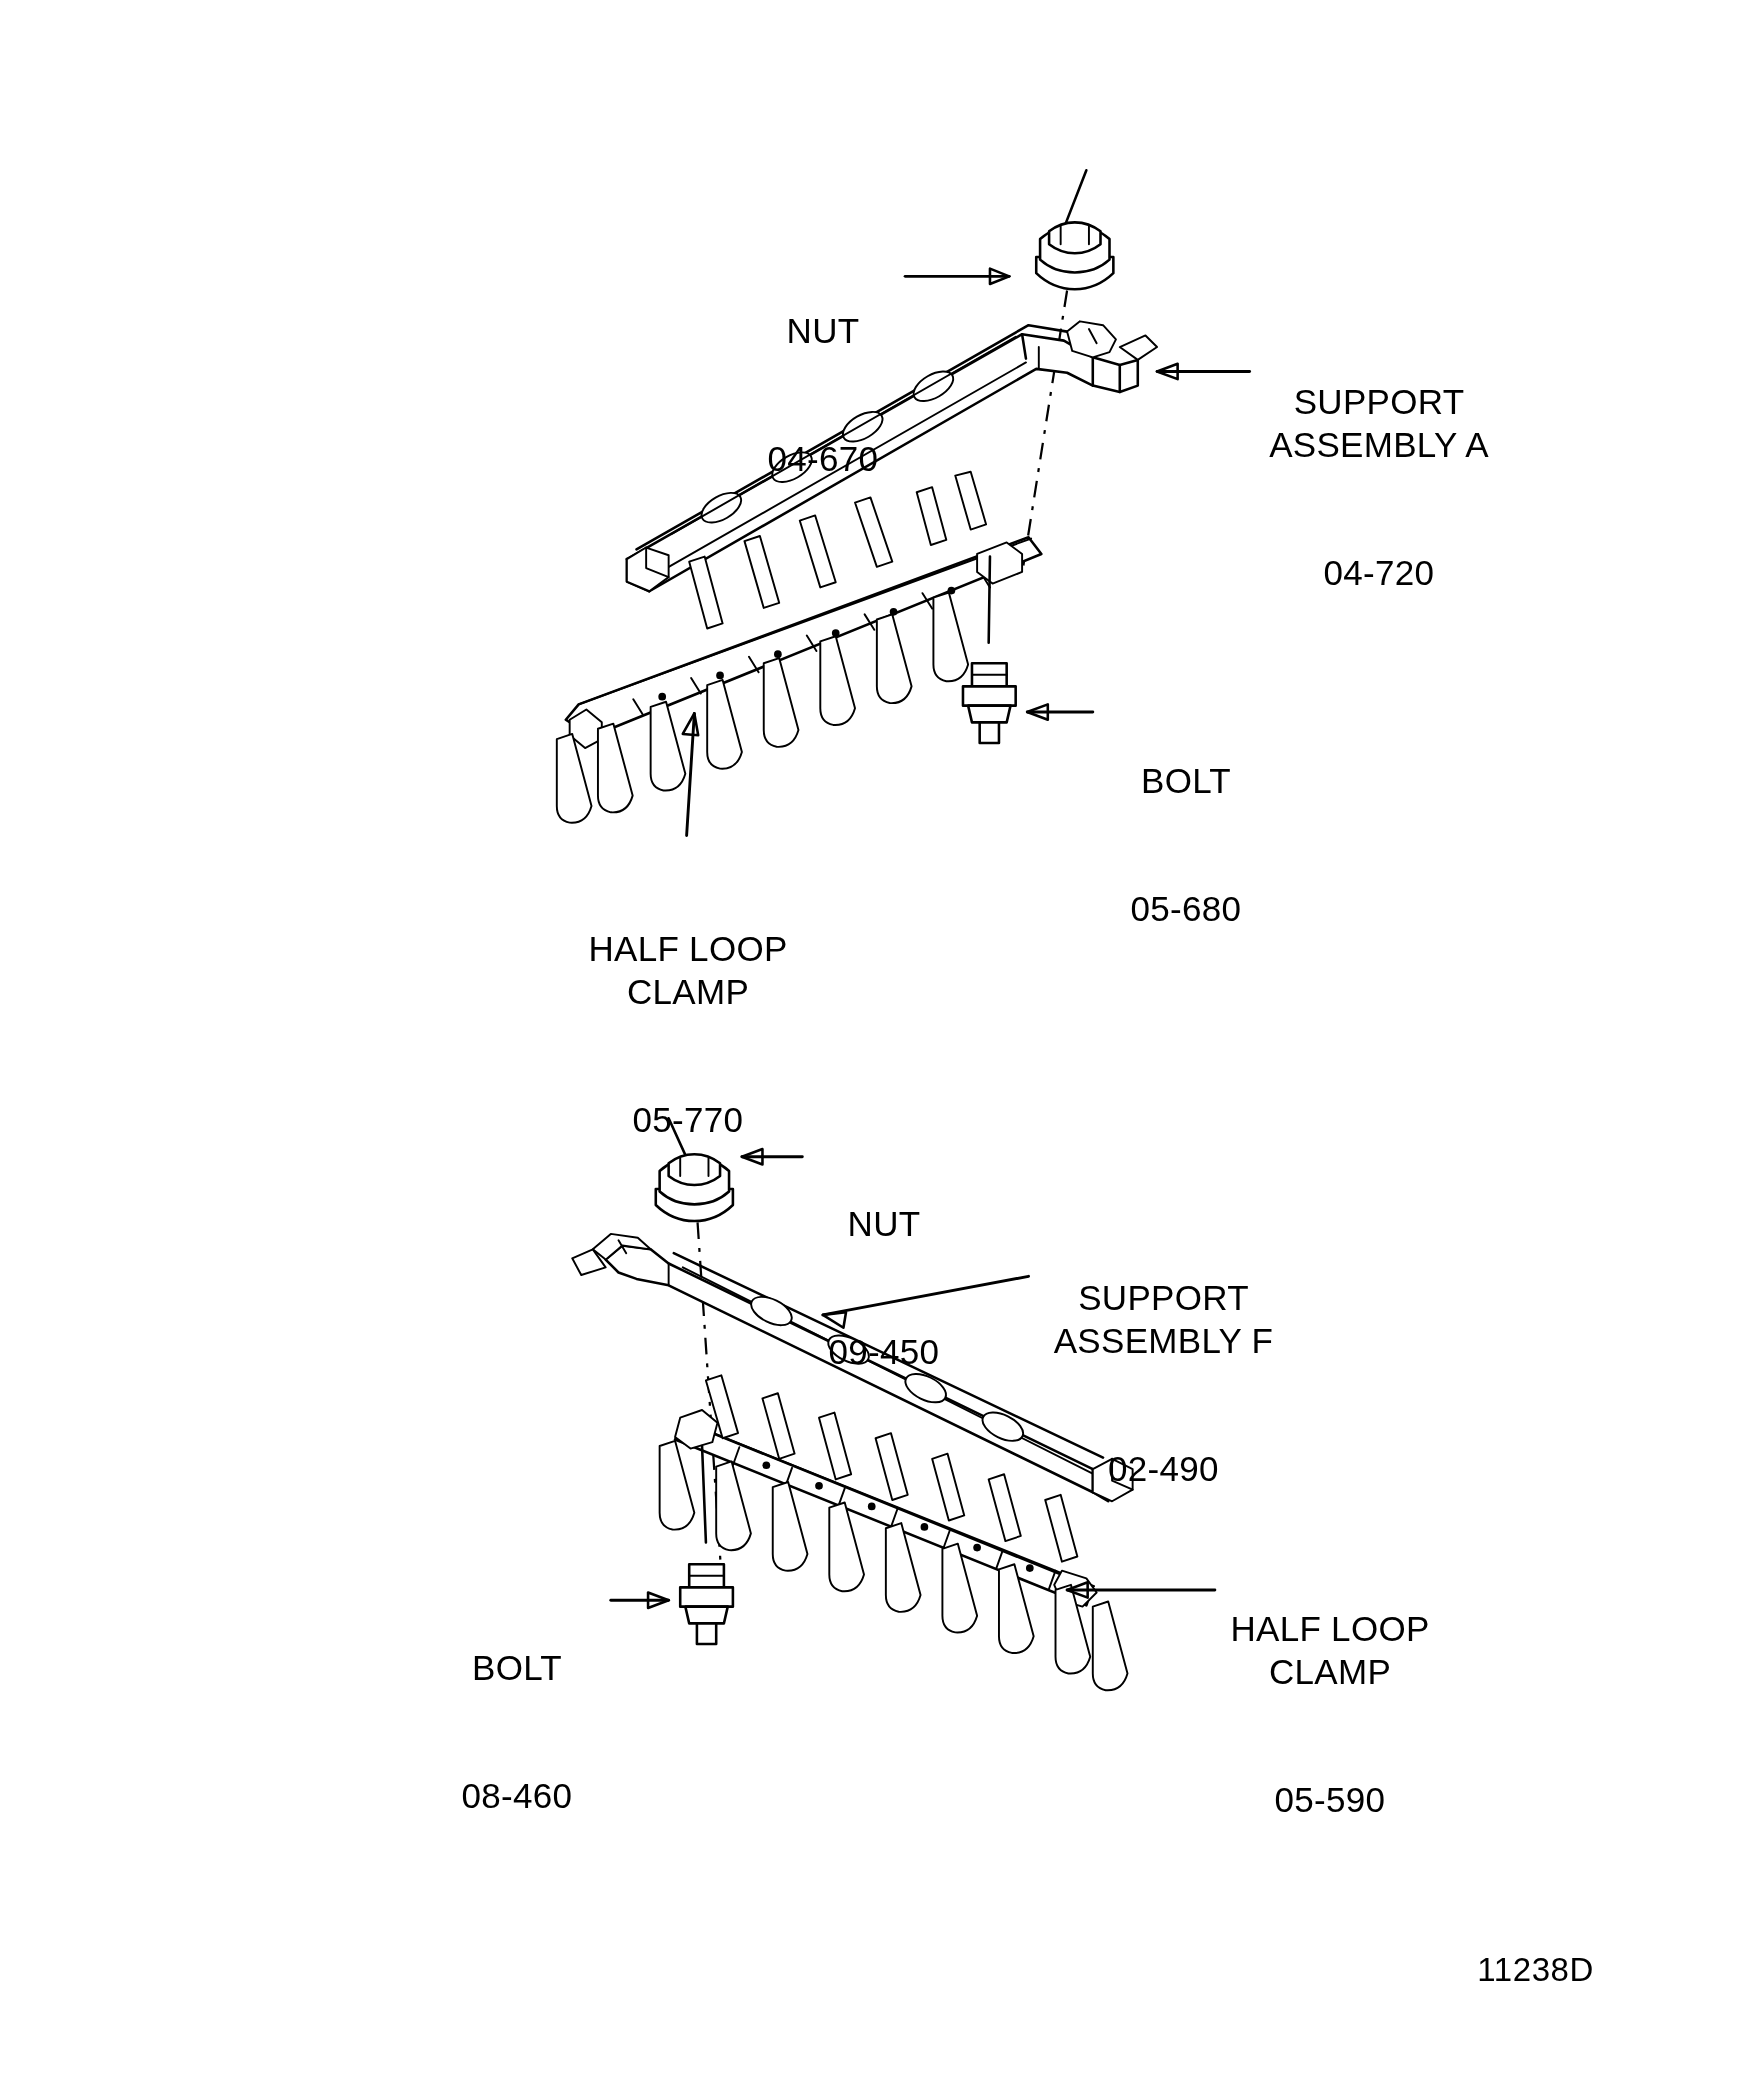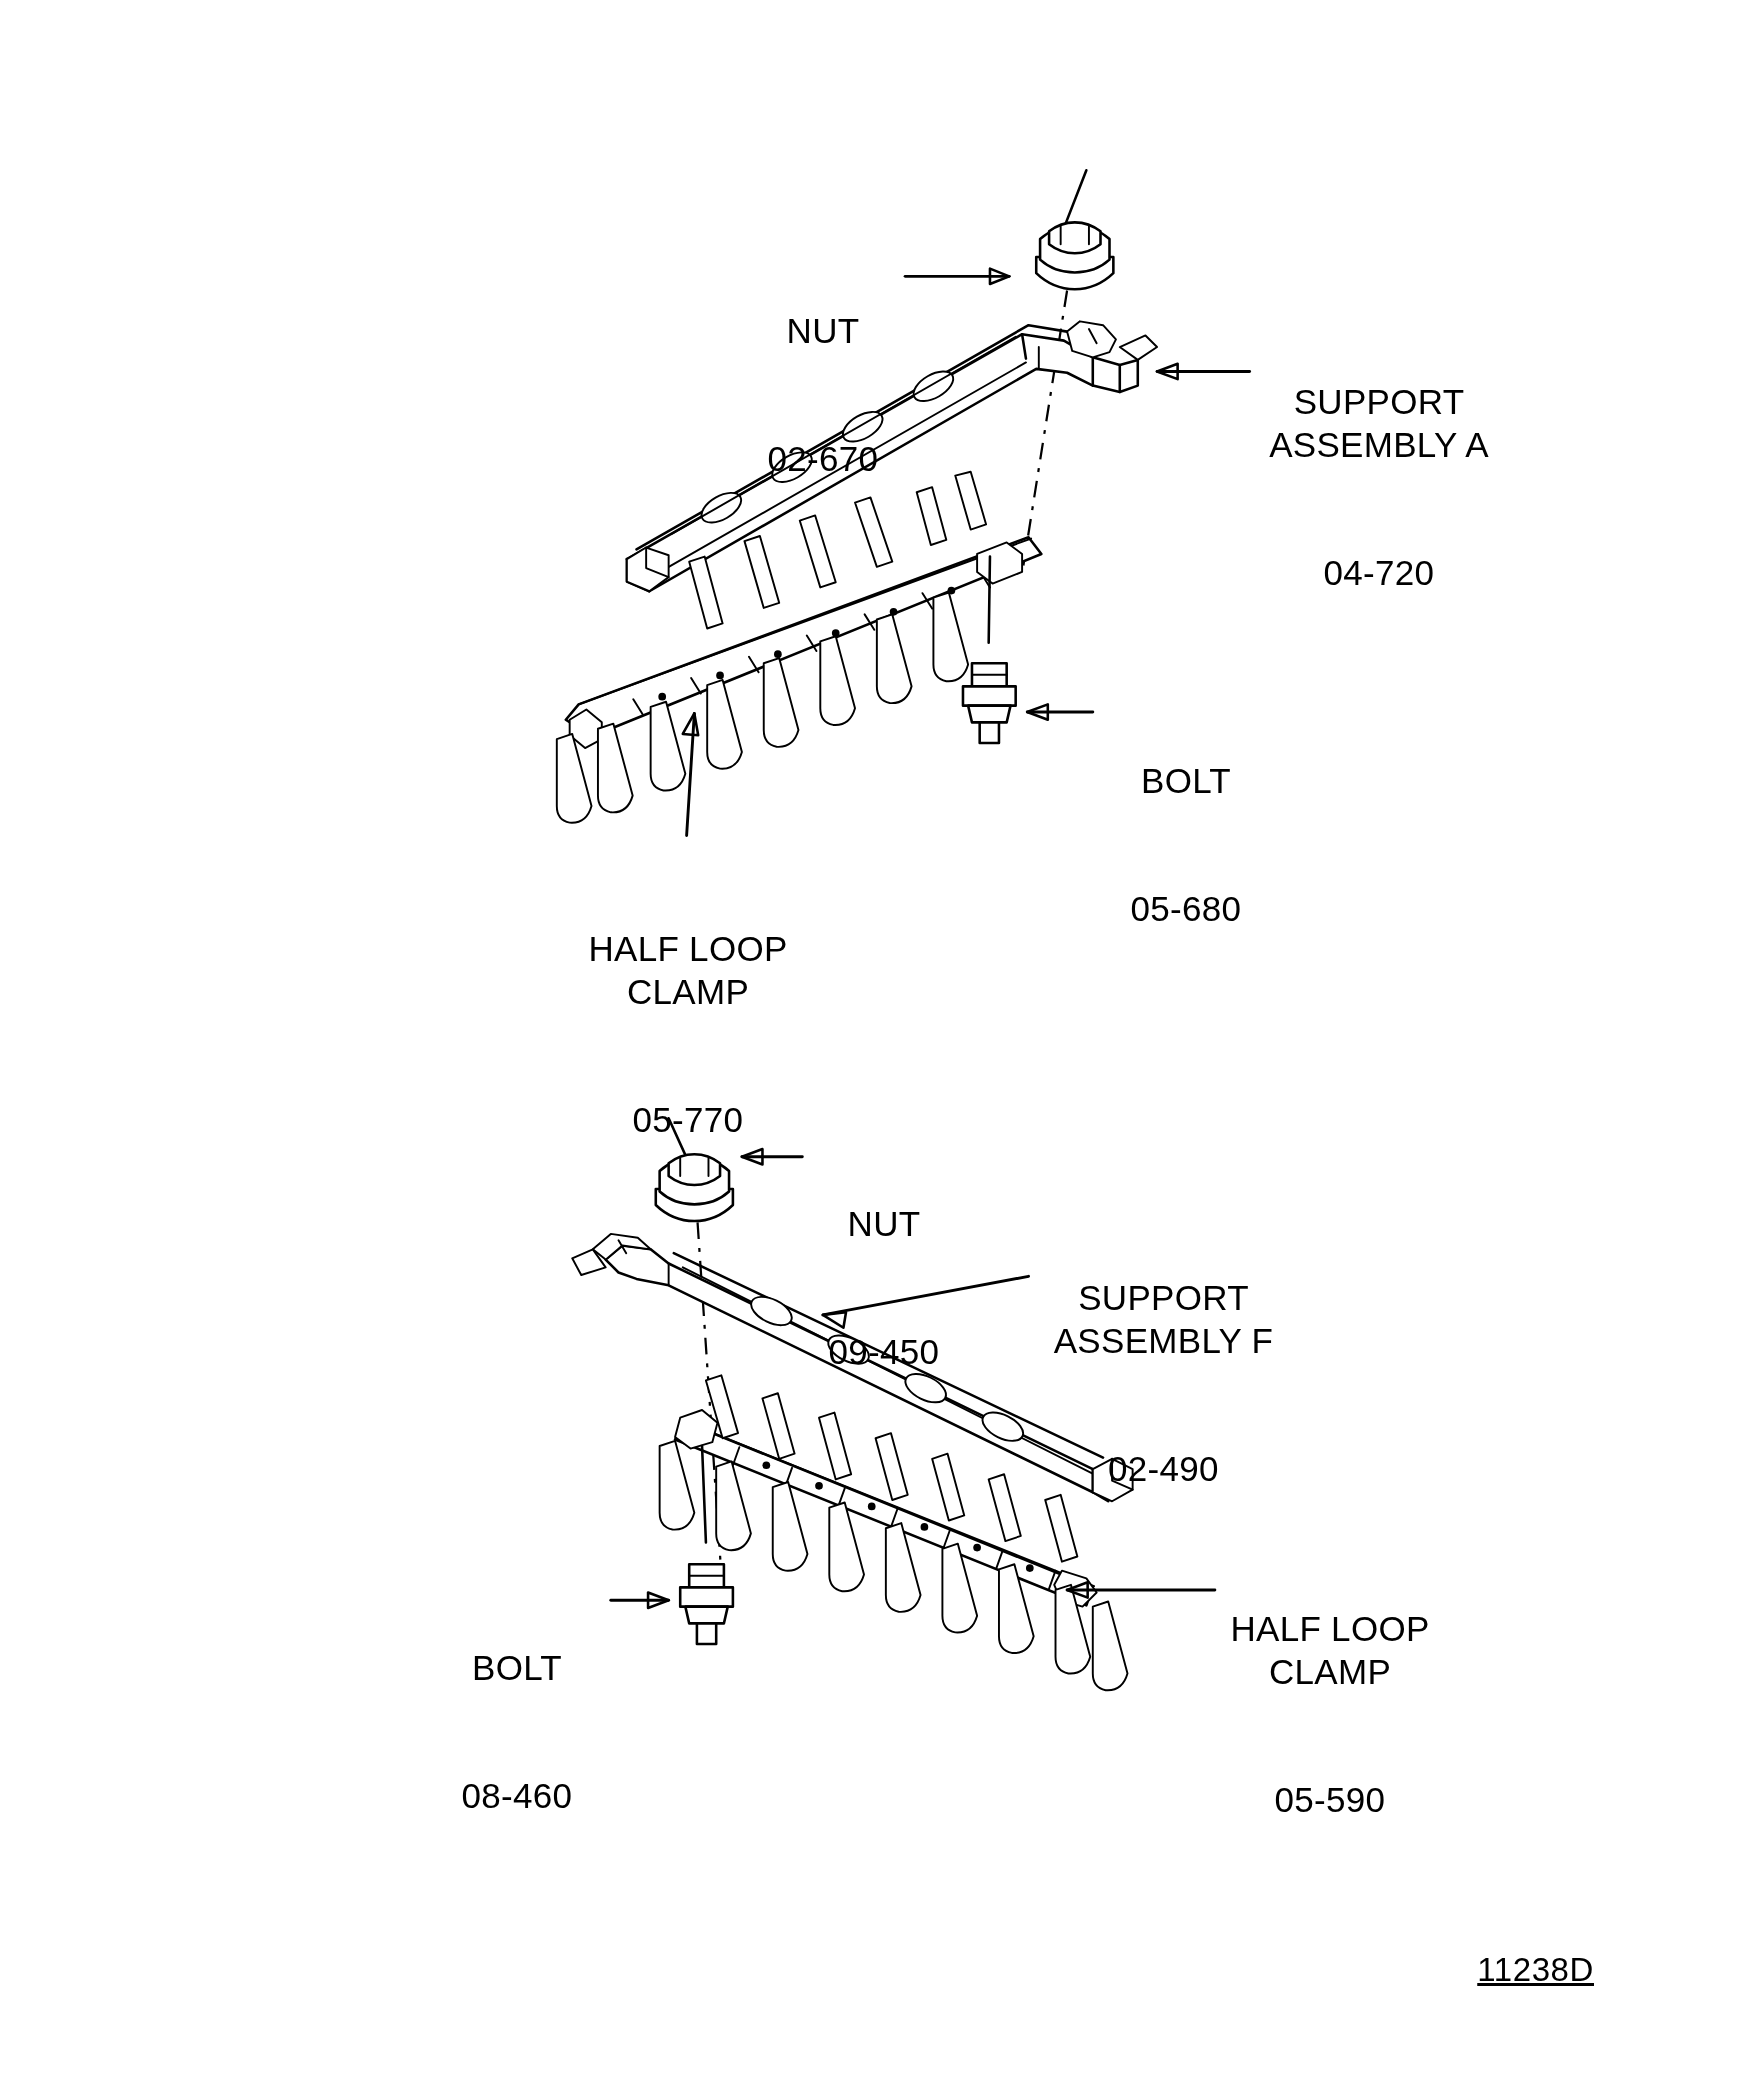--- a/index.html
+++ b/index.html
@@ -244,7 +244,7 @@
 
   <div class="label center" style="left:733px; top:225px; width:180px;">
     <div>NUT</div>
-    <div>02-670</div>
+    <div>04-670</div>
   </div>
 
   <div class="label center" style="left:1241px; top:296px; width:276px;">

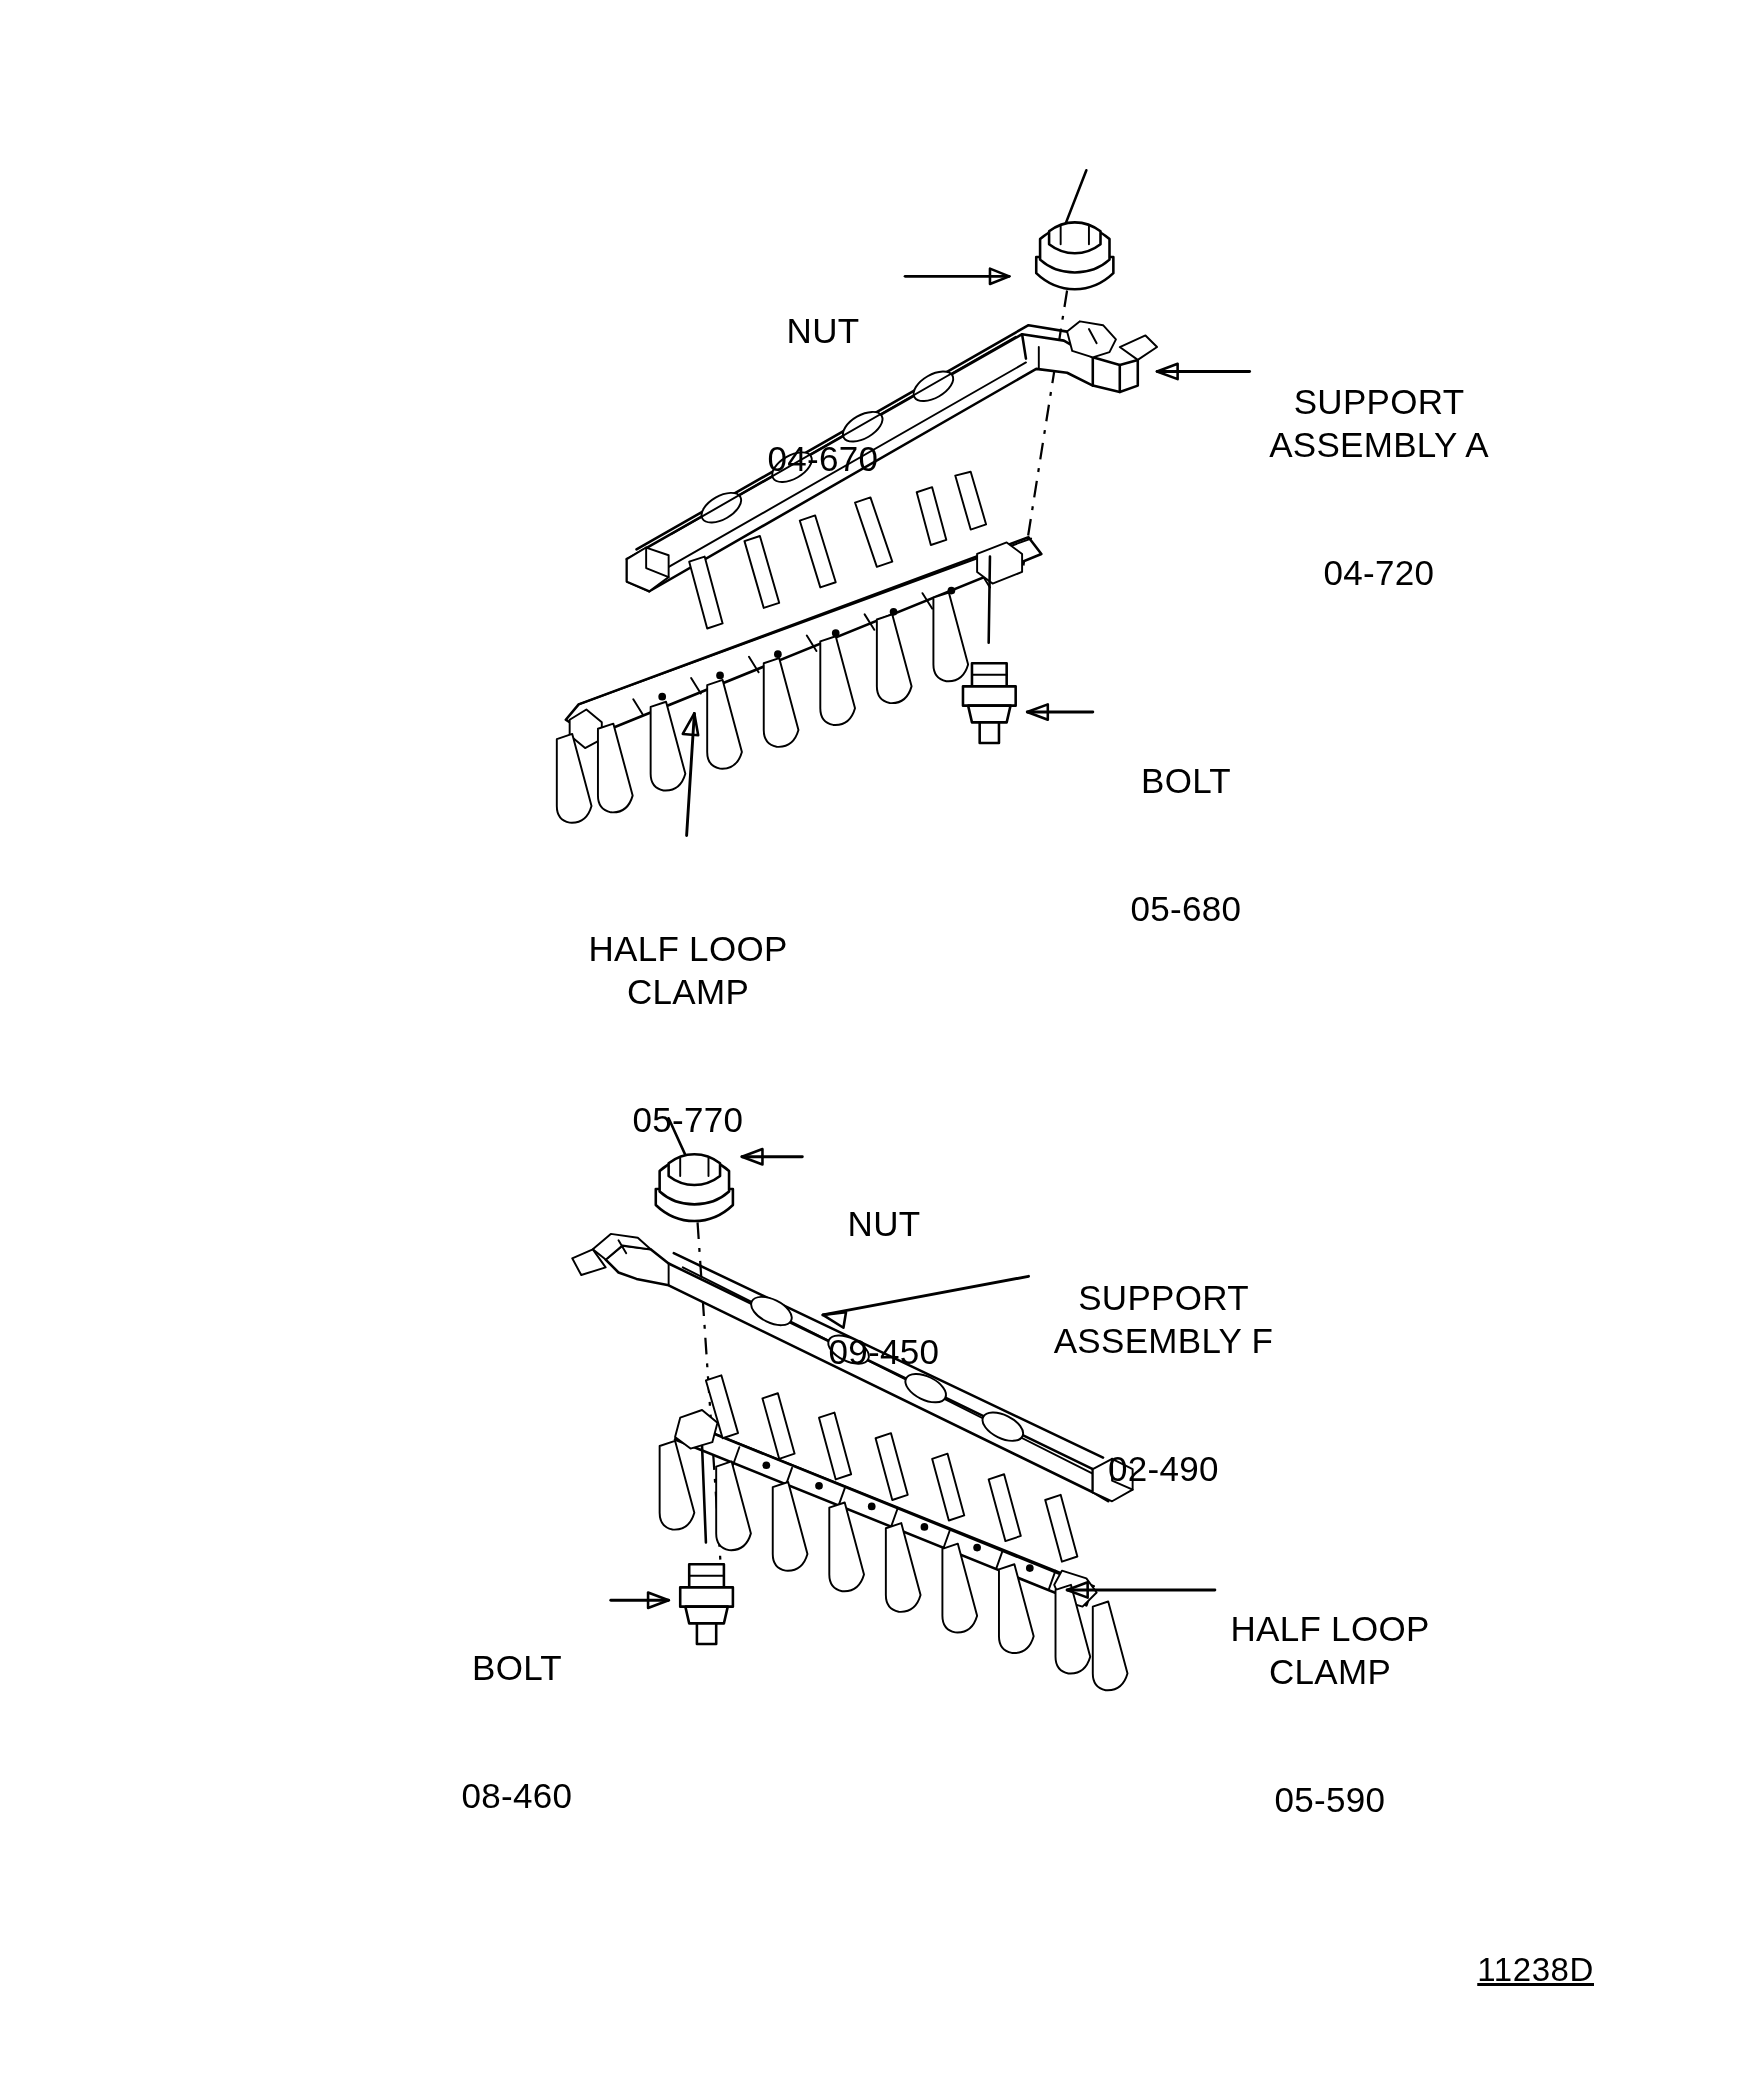--- a/index.html
+++ b/index.html
@@ -36,7 +36,6 @@
     position: absolute;
     font-size: 33px;
     letter-spacing: 0.6px;
-    text-decoration: underline;
   }
 
   svg.art {

